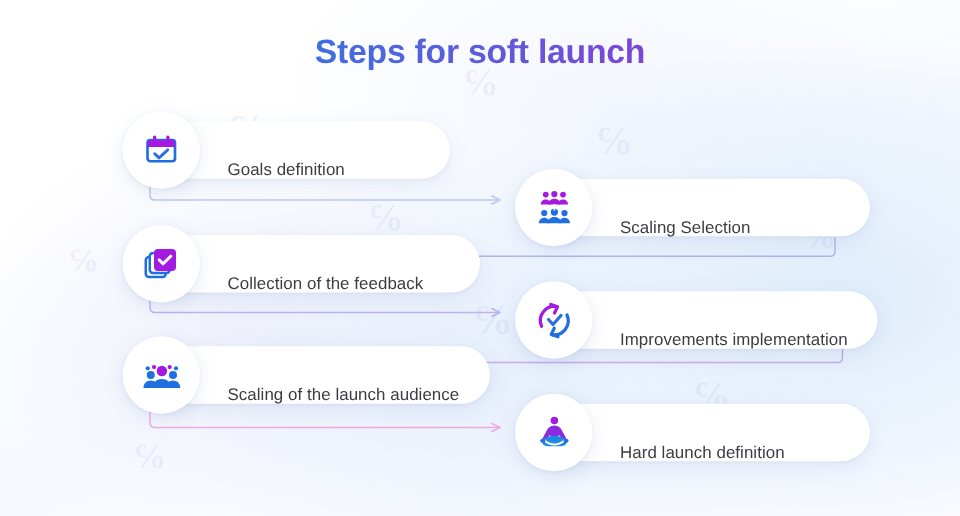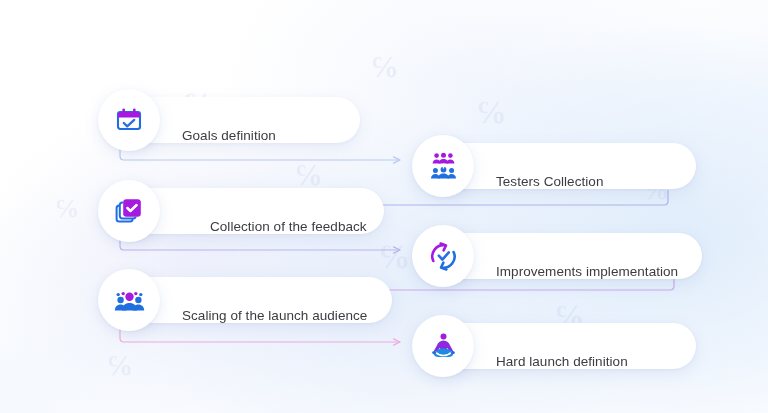--- a/index.html
+++ b/index.html
@@ -131,6 +131,7 @@
   <div class="wm" style="left:644px; top:176px; font-size:28px;">℅</div>
   <div class="wm" style="left:56px; top:196px; font-size:26px;">℅</div>
 
+  <div id="title">Steps for soft launch</div>
 
   <svg id="wires" viewBox="0 0 768 413">
     <defs>

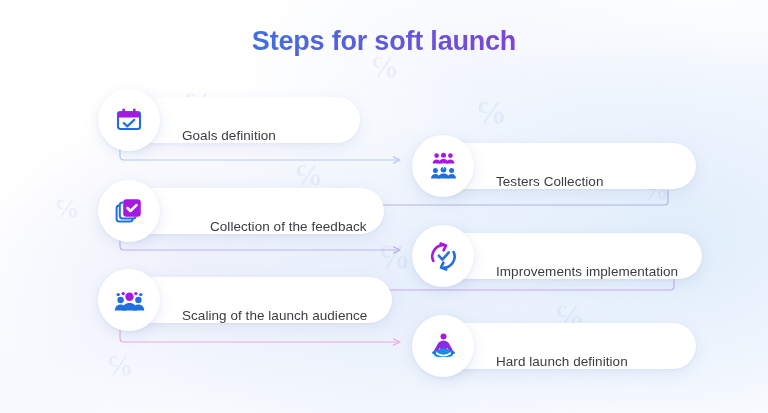--- a/index.html
+++ b/index.html
@@ -182,7 +182,7 @@
 
   <div class="step right" style="top:143px;">
     <div class="card w-right">
-      <span class="card-label">Testers Collection</span>
+      <span class="card-label">Scaling Selection</span>
     </div>
     <div class="badge">
       <span>

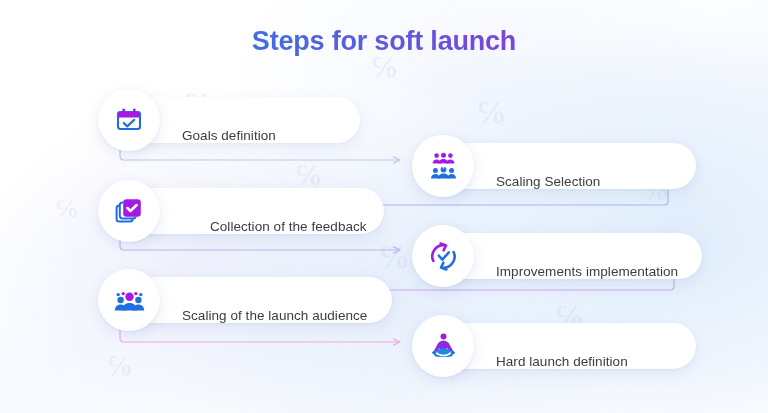--- a/index.html
+++ b/index.html
@@ -208,7 +208,7 @@
   </div>
 
   <div class="step left" style="top:188px;">
-    <div class="card w-left" style="width:264px;padding-left:28px;">
+    <div class="card w-left" style="width:264px;">
       <span class="card-label">Collection of the feedback</span>
     </div>
     <div class="badge">

